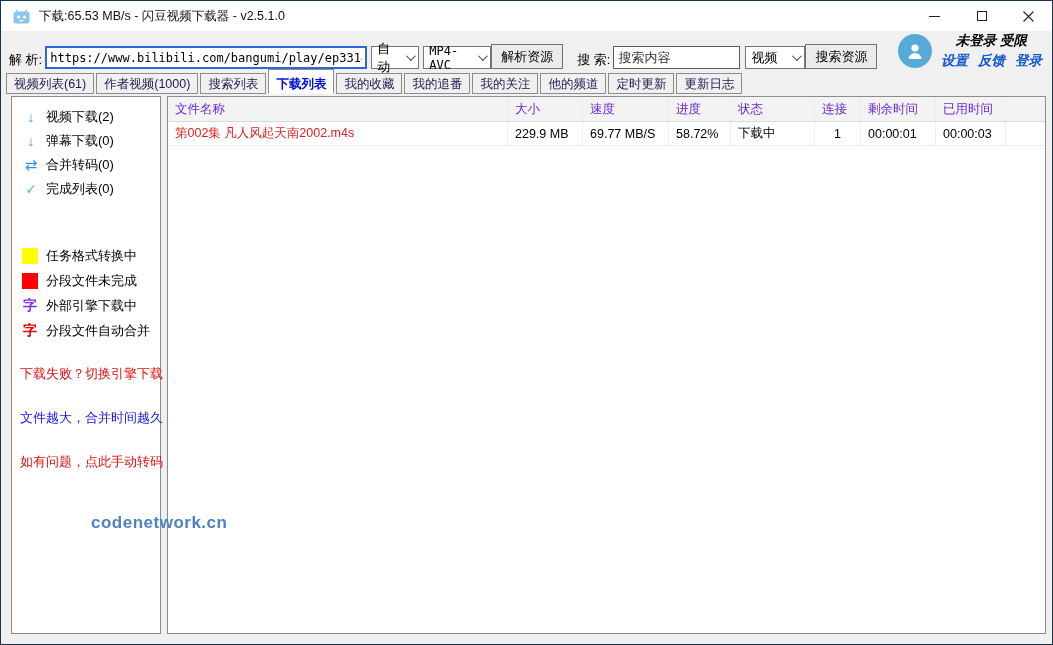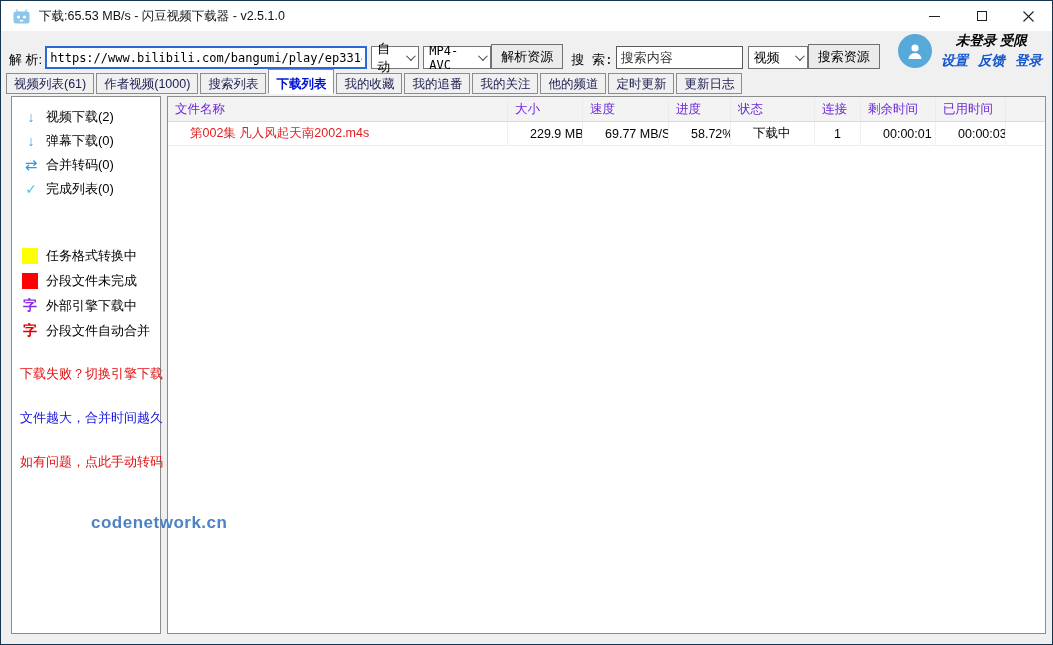--- a/index.html
+++ b/index.html
@@ -31,7 +31,7 @@
           transform:rotate(45deg) translateY(-2px); margin-left:4px; flex:none; }
   .btn { height:25px; background:#ebebeb; border:1px solid #707070; font-size:13px;
          padding:0 9px; margin-left:0; font-family:inherit; cursor:default; }
-  .search-label { margin-left:8px;font-family:Liberation Mono, monospace; }
+  .search-label { margin-left:14px; }
   .search-input { width:127px; height:23px; border:1px solid #5c5c5c; background:#fff;
                   font-size:13px; padding:0 4px; font-family:inherit; outline:none; }
   .search-input::placeholder { color:#333; opacity:1; }

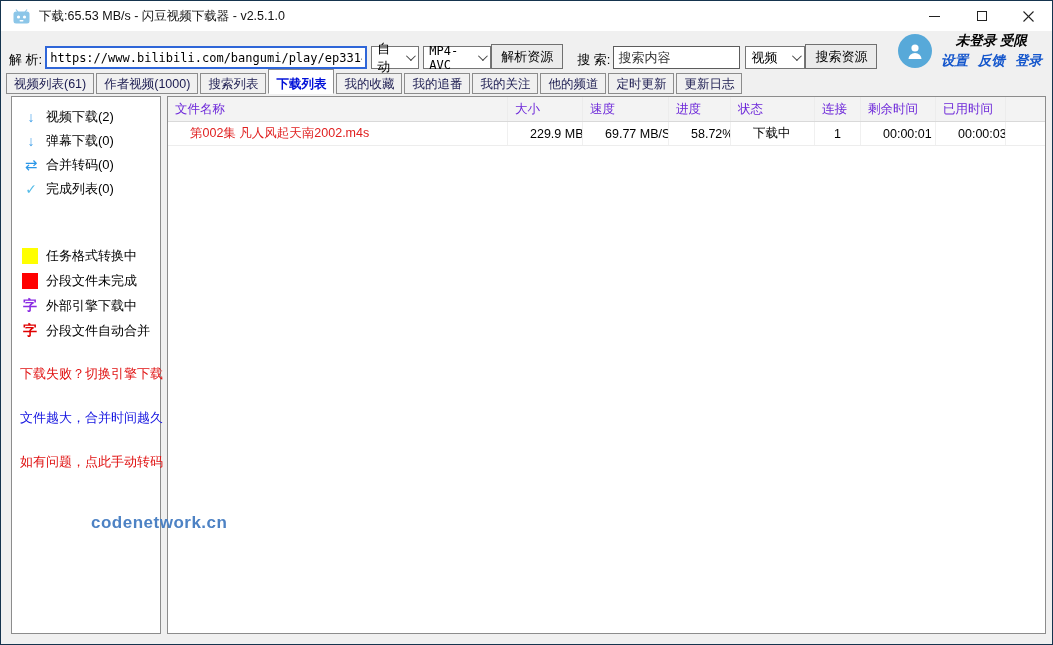--- a/index.html
+++ b/index.html
@@ -87,7 +87,7 @@
   .th { font-size:12.5px; color:#6d28d9; padding-left:7px; border-right:1px solid #ececec; height:100%;
         display:flex; align-items:center; cursor:default; }
   .trow { display:flex; height:24px; align-items:center; background:#fff; border-bottom:1px solid #ededed; cursor:default; }
-  .td { font-size:12.5px; padding-left:22px; border-right:1px solid #f0f0f0; height:100%;
+  .td { font-size:12.5px; padding-left:7px; border-right:1px solid #f0f0f0; height:100%;
         display:flex; align-items:center; overflow:hidden; white-space:nowrap; }
   .col-name   { width:340px; }
   .col-size   { width:75px; }

